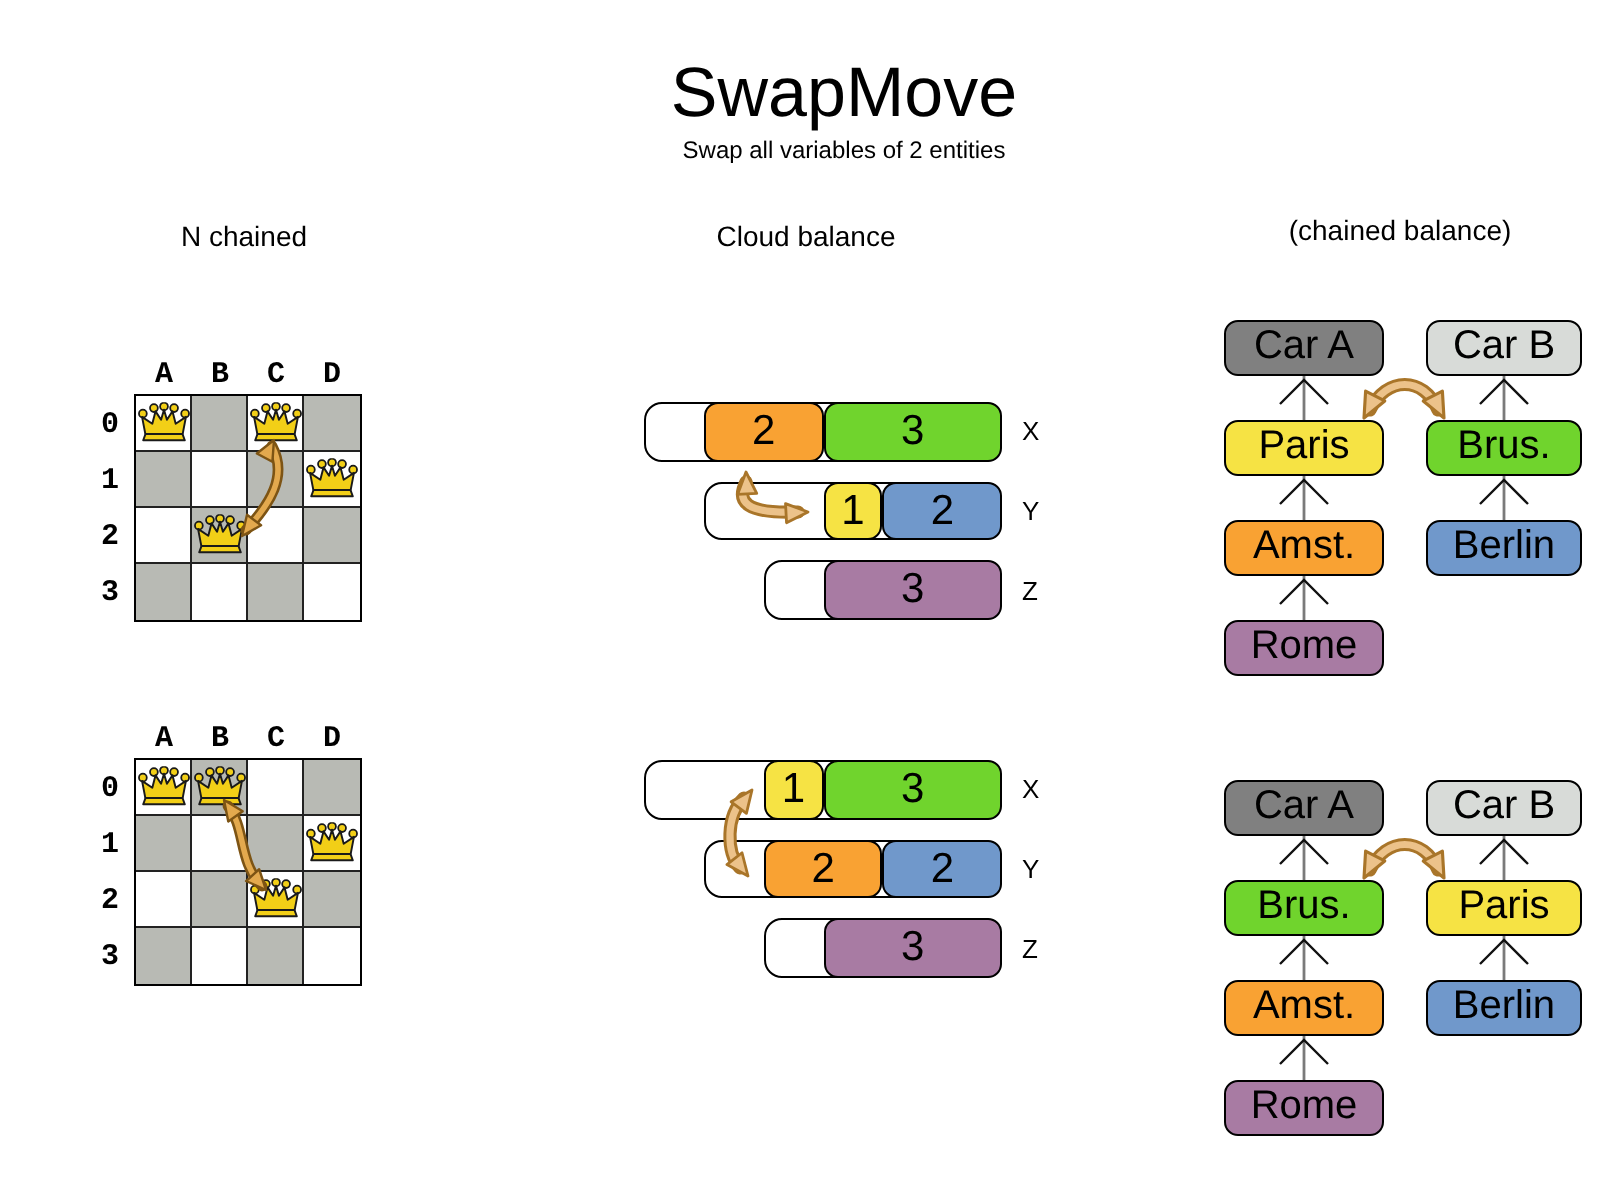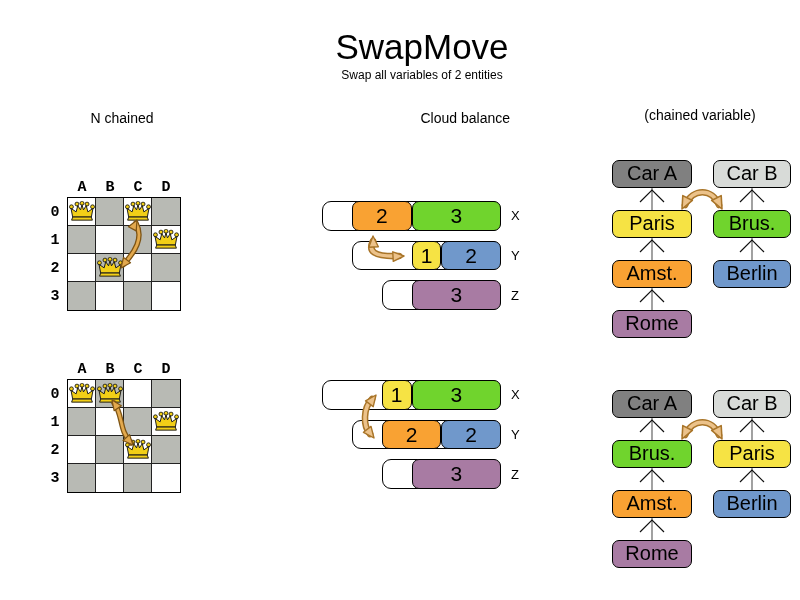--- a/index.html
+++ b/index.html
@@ -11,7 +11,7 @@
          font-size:12px;font-weight:500;}
   .colhead{position:absolute;font-size:14px;text-align:center;line-height:16px;}
   .colhead.nq{left:30px;width:140px;top:110px;}
-  .colhead.cb{left:324px;width:164px;top:110px;text-align:right;}
+  .colhead.cb{left:299px;width:164px;top:110px;}
   .colhead.vr{left:594px;width:168px;top:107px;}
 
   

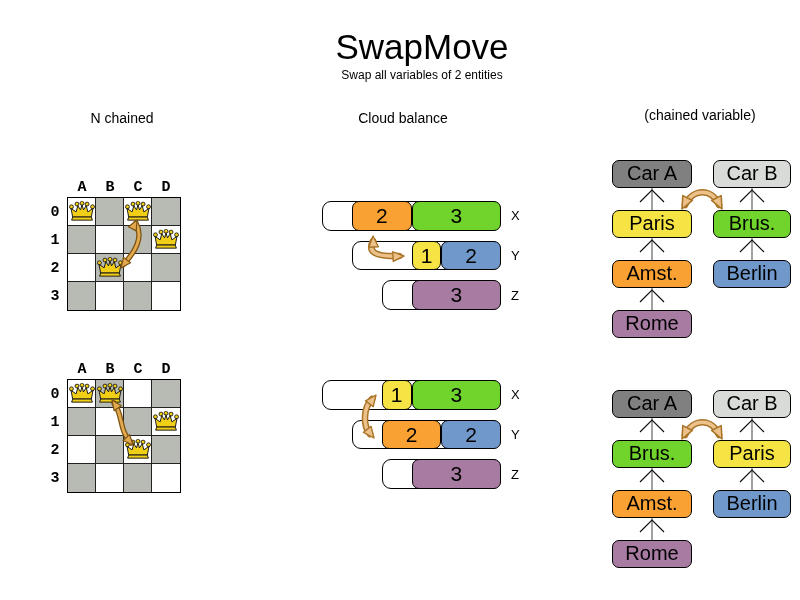--- a/index.html
+++ b/index.html
@@ -65,7 +65,7 @@
   <div class="colhead nq">N chained</div>
   <div class="colhead cb">Cloud balance</div>
   <div class="colhead vr">
-    <div>(chained variable)</div>
+    <div>(chained balance)</div>
   </div>
 
   <div class="board board-before">

